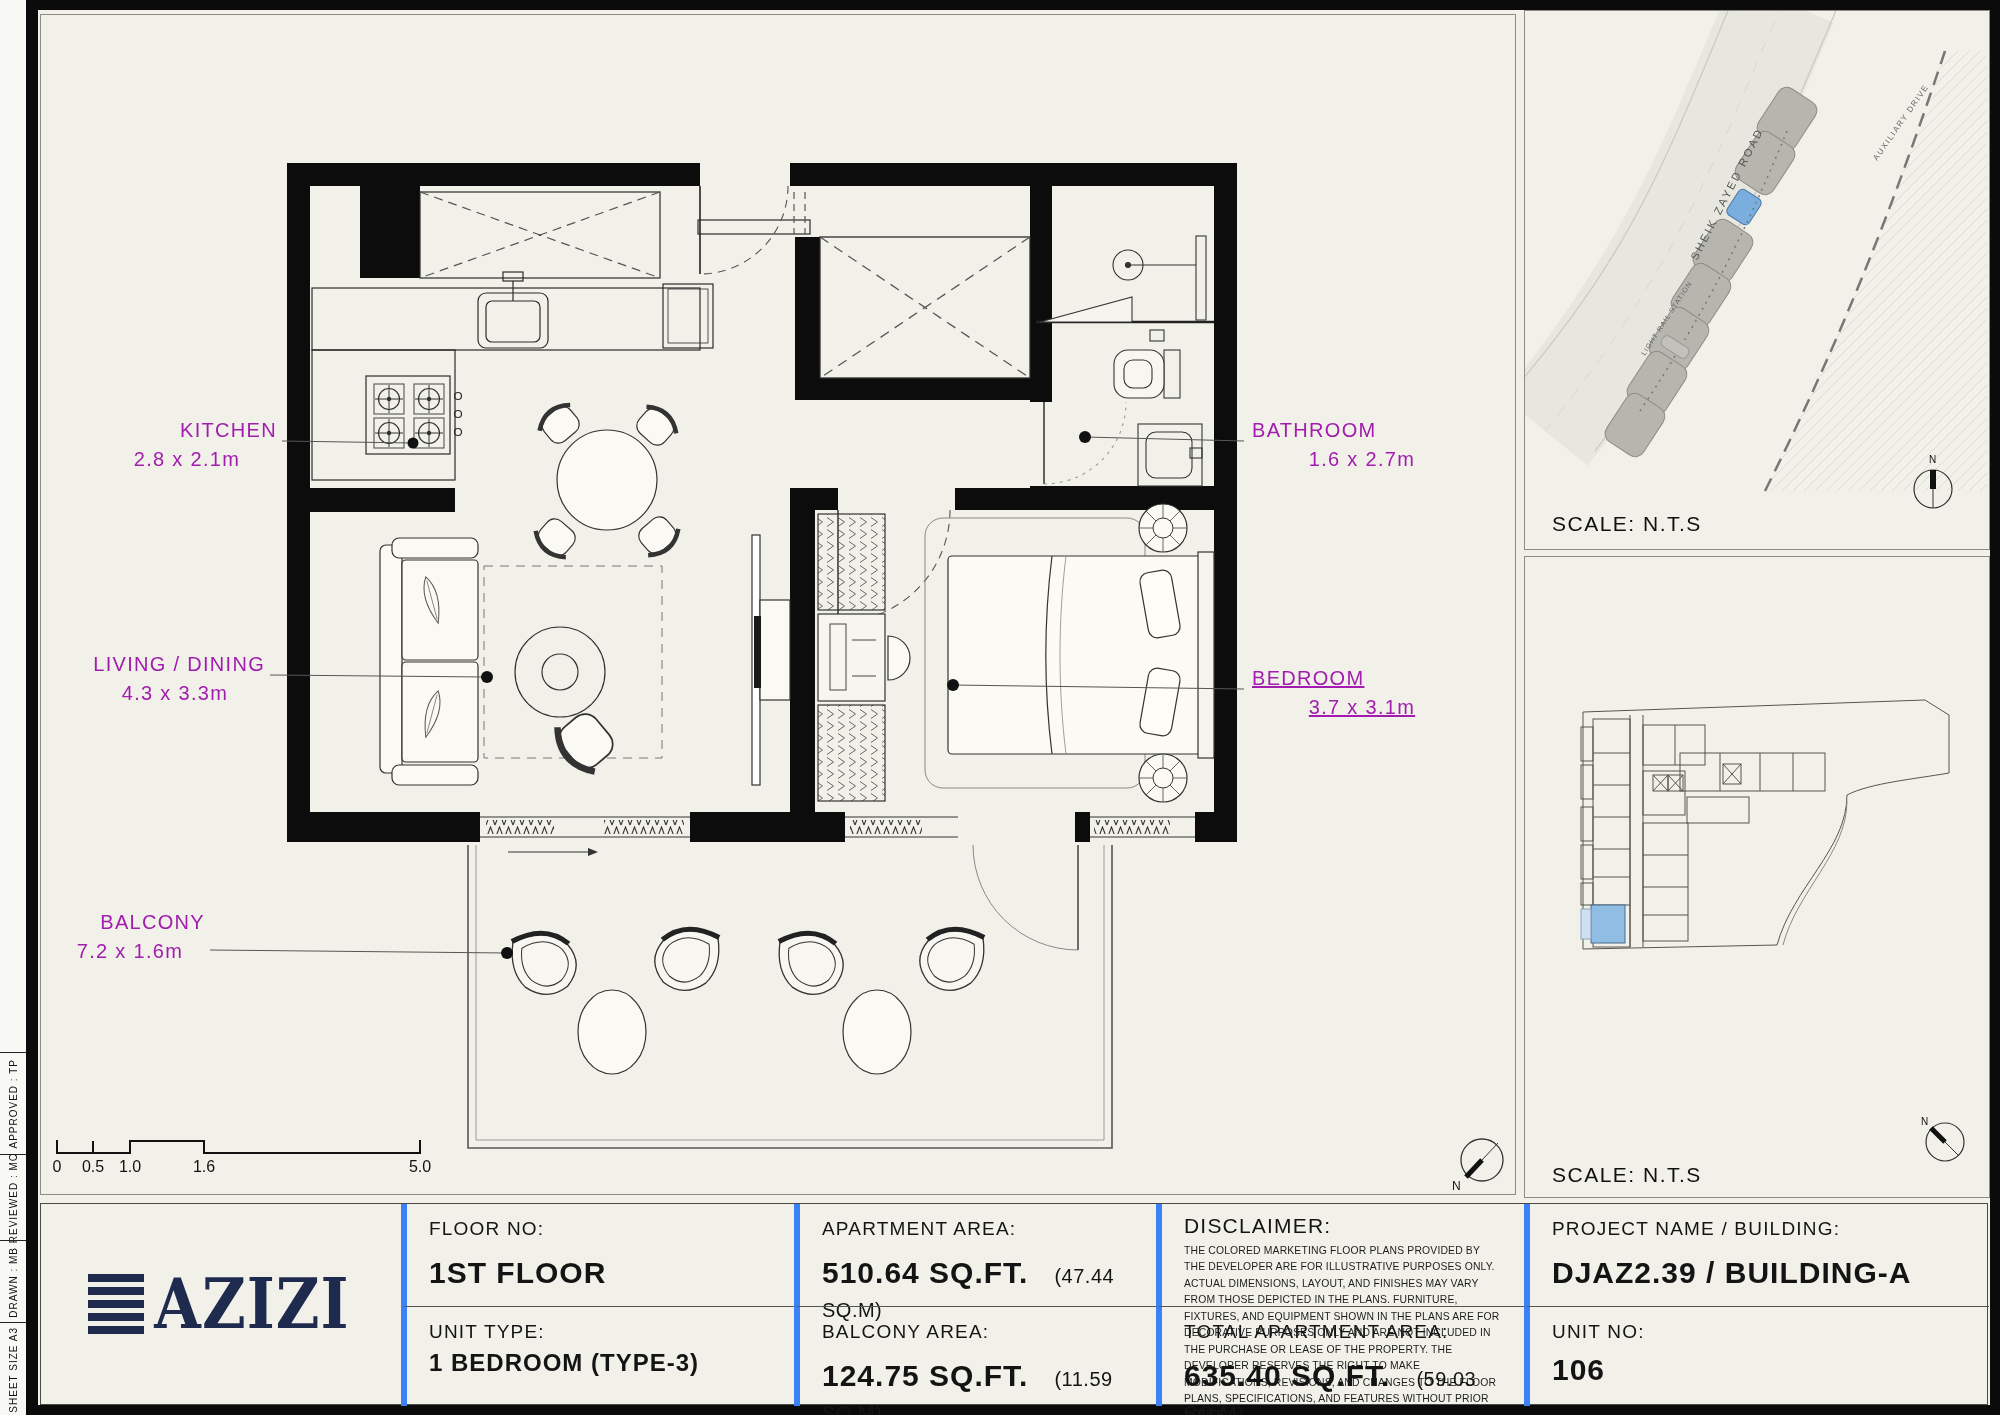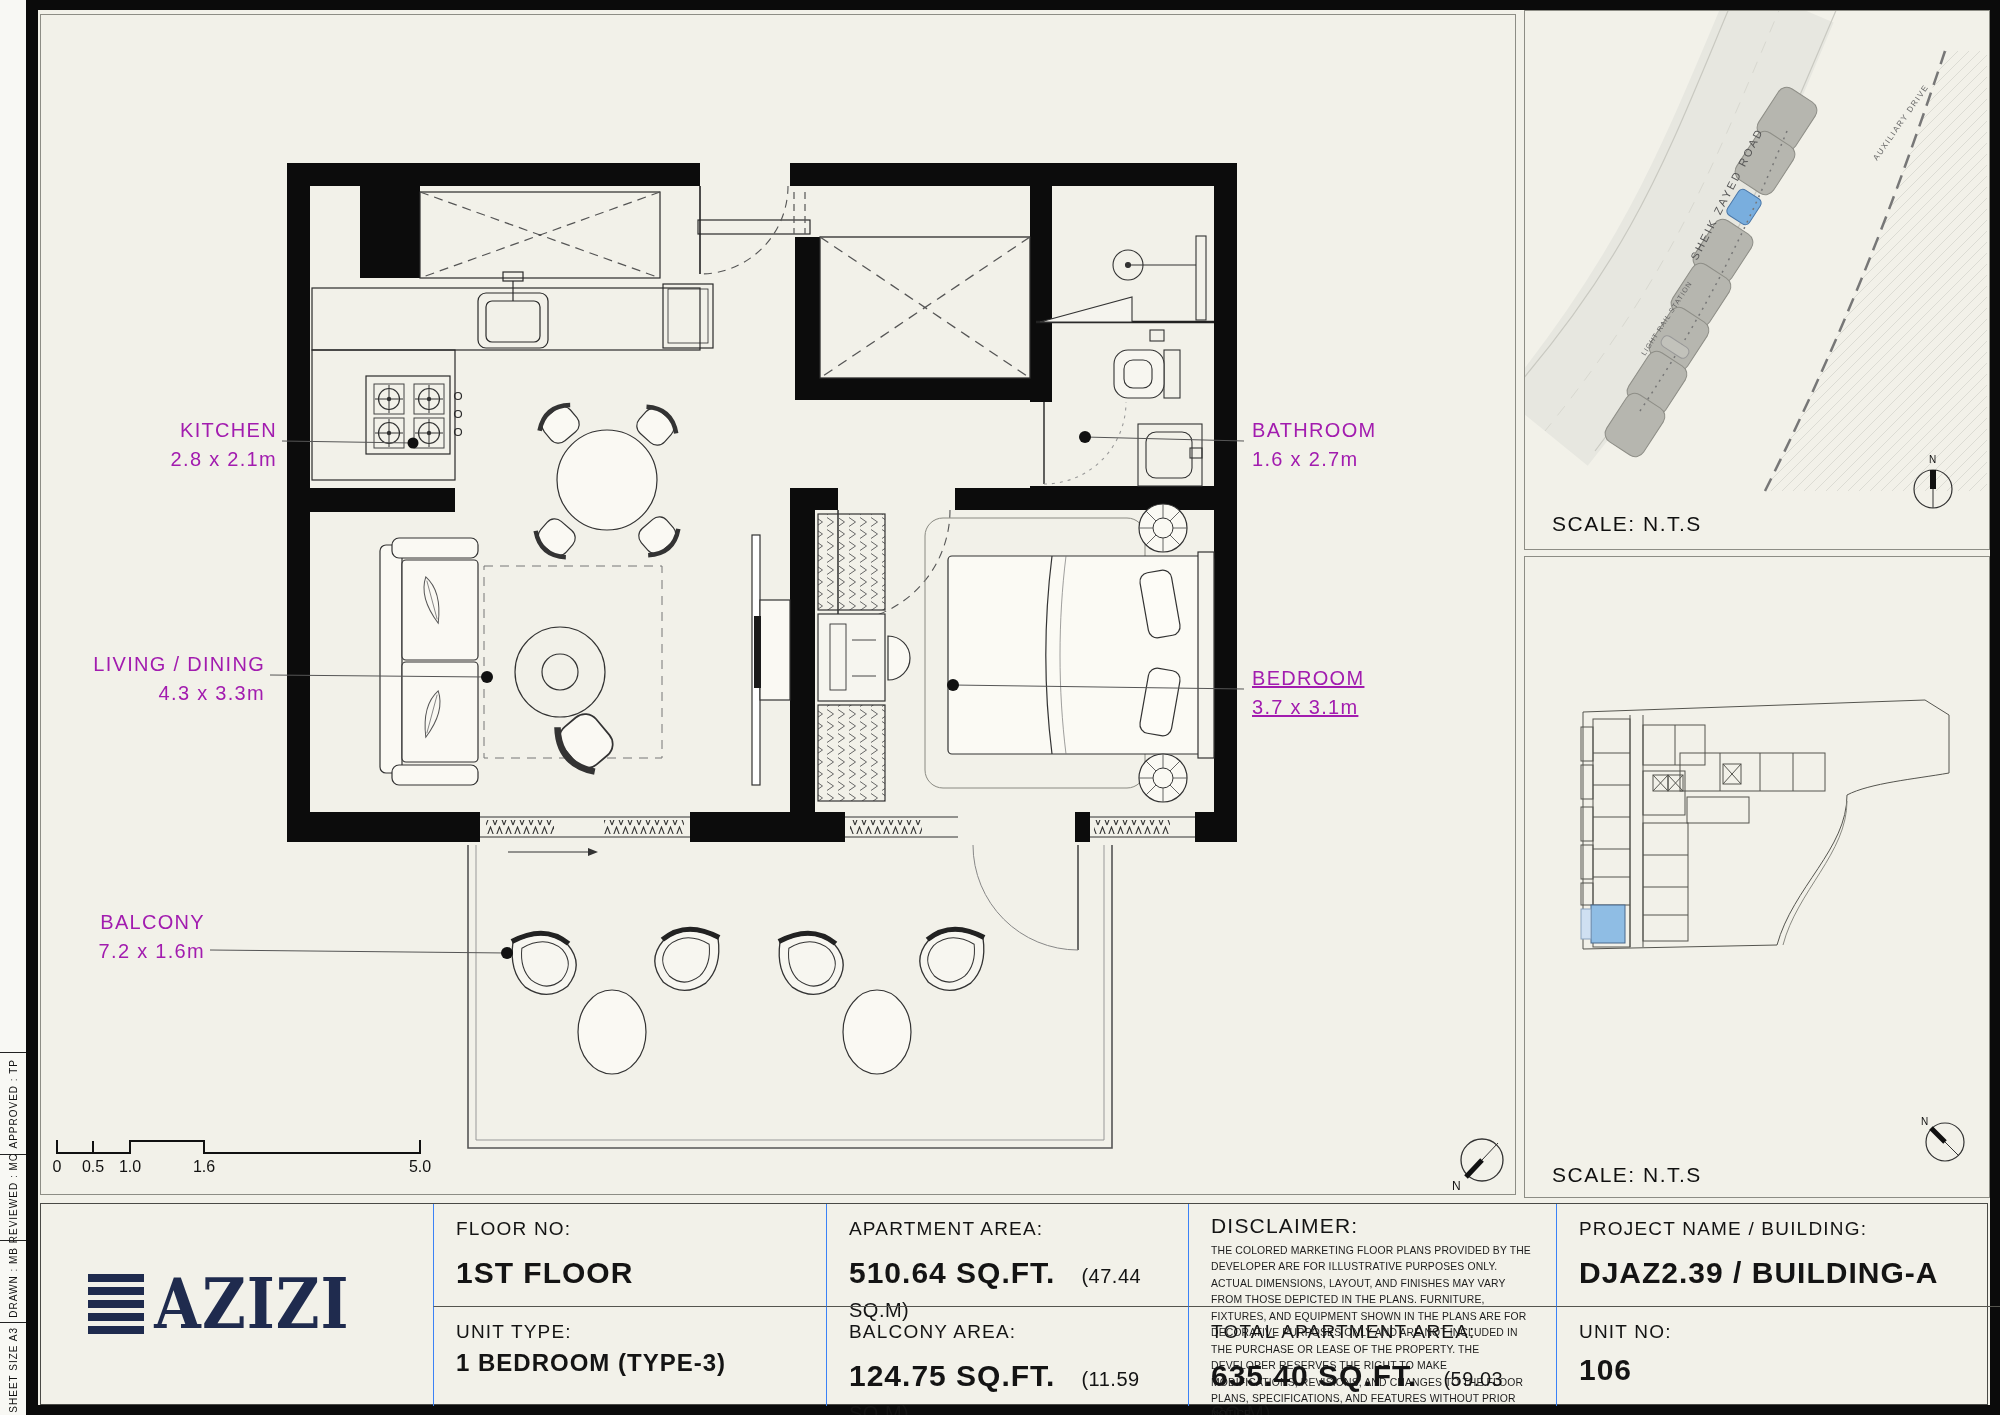--- a/index.html
+++ b/index.html
@@ -17,7 +17,7 @@
   svg text{font-family:"Liberation Sans",sans-serif;}
   
   .room-label{position:absolute;font-size:20px;letter-spacing:1.3px;line-height:1.45;color:#a21caf;}
-  .room-label .dims{display:block;}
+  .room-label .dims{display:block;text-align:center;}
   .ra{text-align:right;} .la{text-align:left;}
   .scale-nts{position:absolute;font-size:21px;letter-spacing:1.5px;color:#101010;}
   .sb-num{position:absolute;font-size:16px;color:#111;transform:translateX(-50%);}

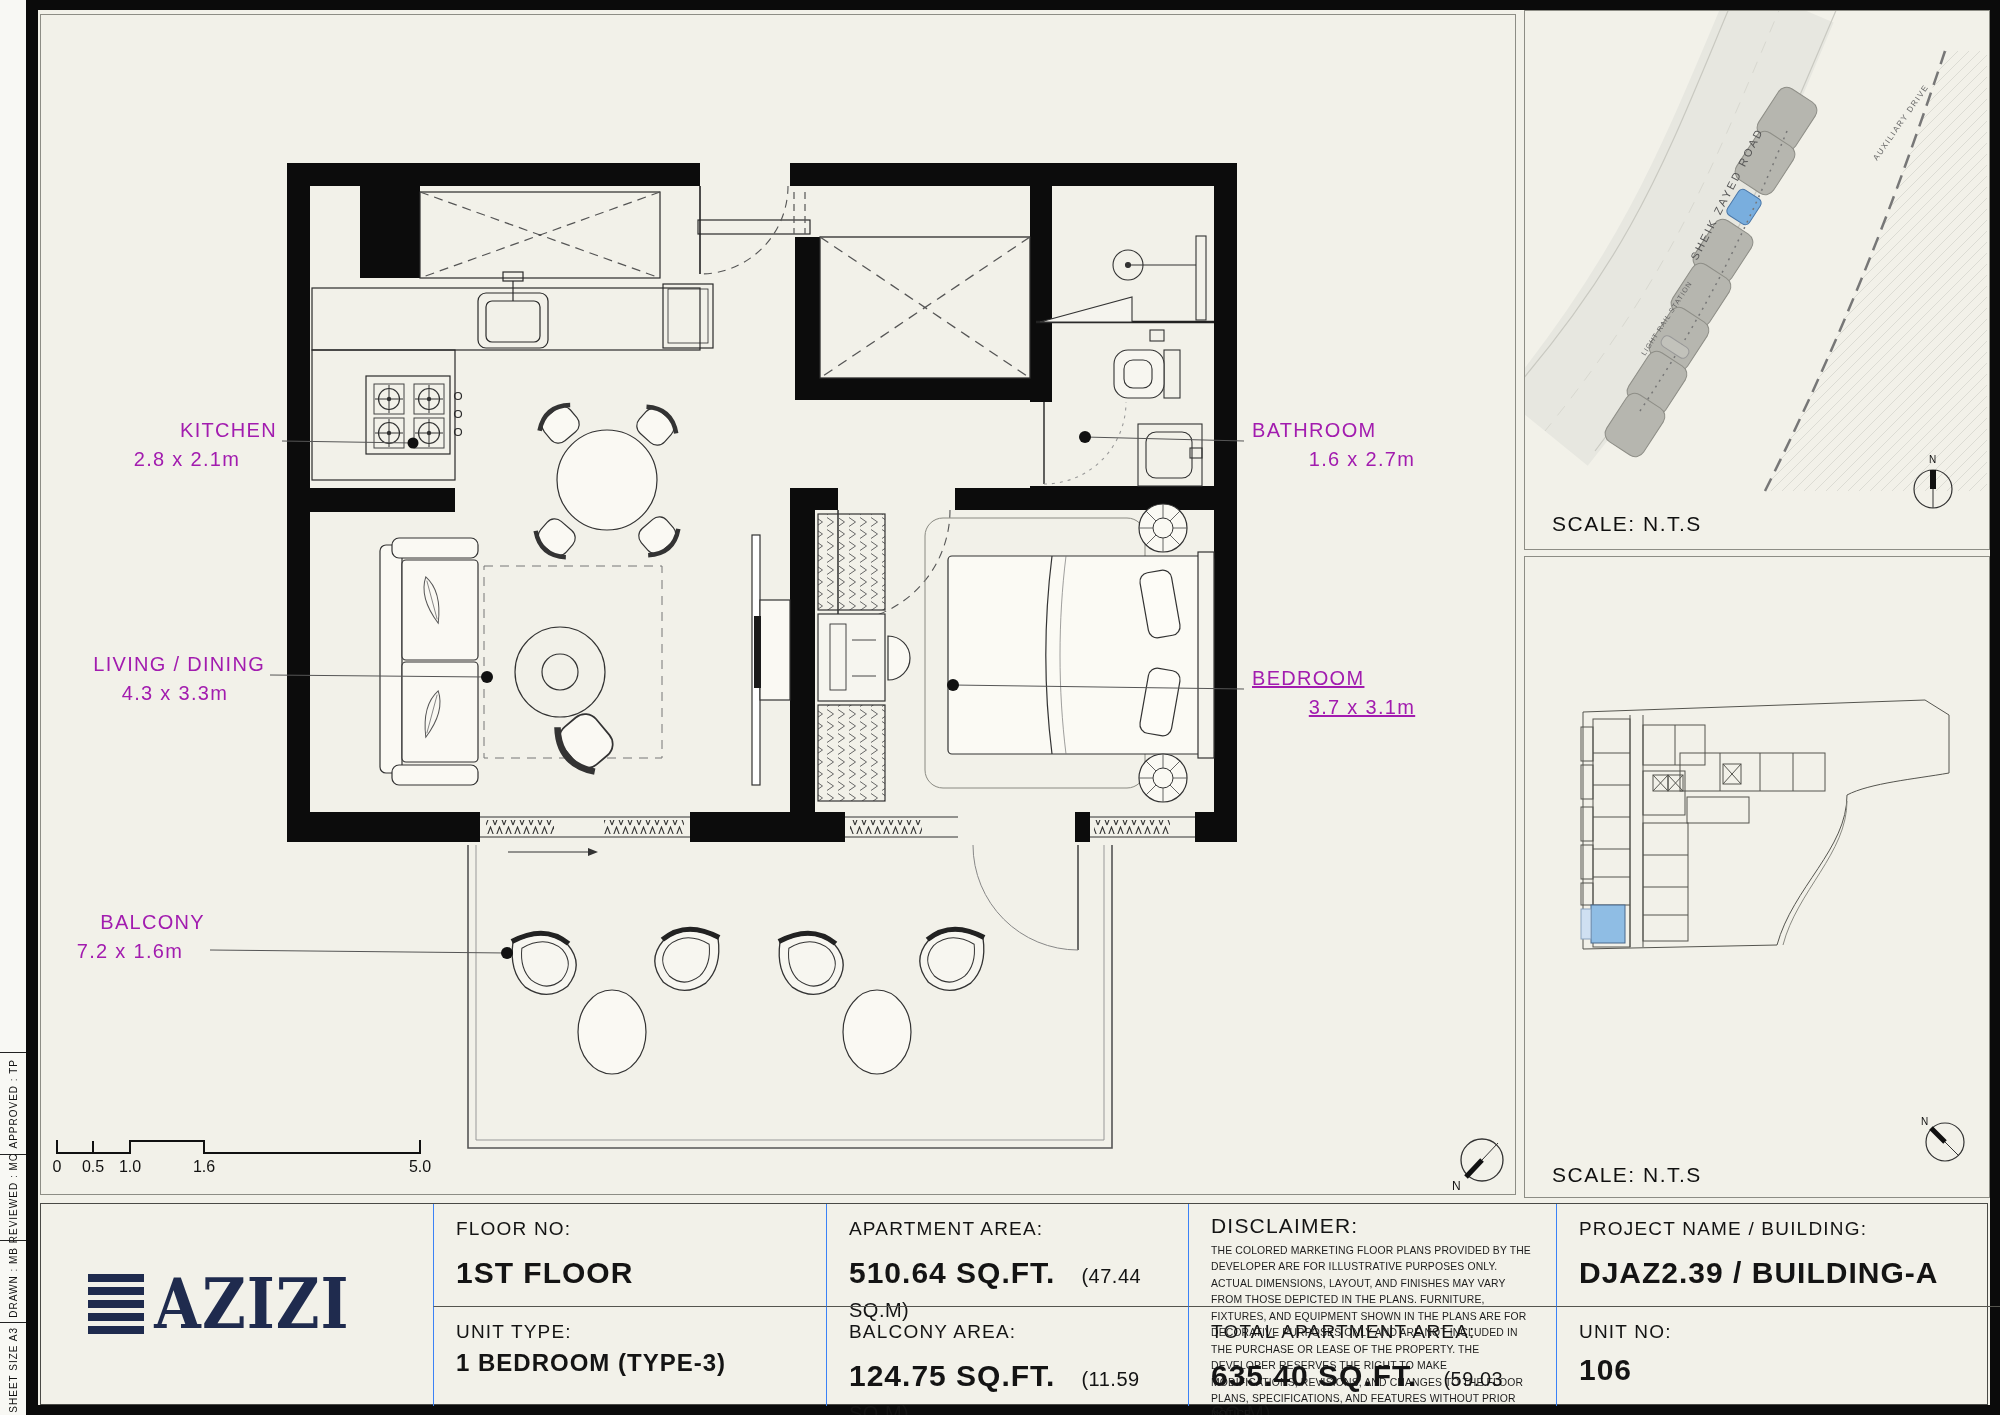--- a/index.html
+++ b/index.html
@@ -24,7 +24,7 @@
   
   #title-block{position:absolute;left:40px;top:1203px;width:1948px;height:202px;border:1.5px solid #4a4a46;box-sizing:border-box;}
   .tb-cell{position:absolute;box-sizing:border-box;padding:14px 22px;}
-  .bl{border-left:1px solid #3b82f6;margin-left:32px;} .bt{border-top:1px solid #55554f;}
+  .bl{border-left:6px solid #3b82f6;} .bt{border-top:1px solid #55554f;}
   .tb-label{font-size:19px;letter-spacing:1.2px;}
   .tb-value{font-size:30px;font-weight:700;letter-spacing:1px;margin-top:16px;}
   .tb-metric{font-size:20px;font-weight:400;letter-spacing:.5px;margin-left:26px;}

